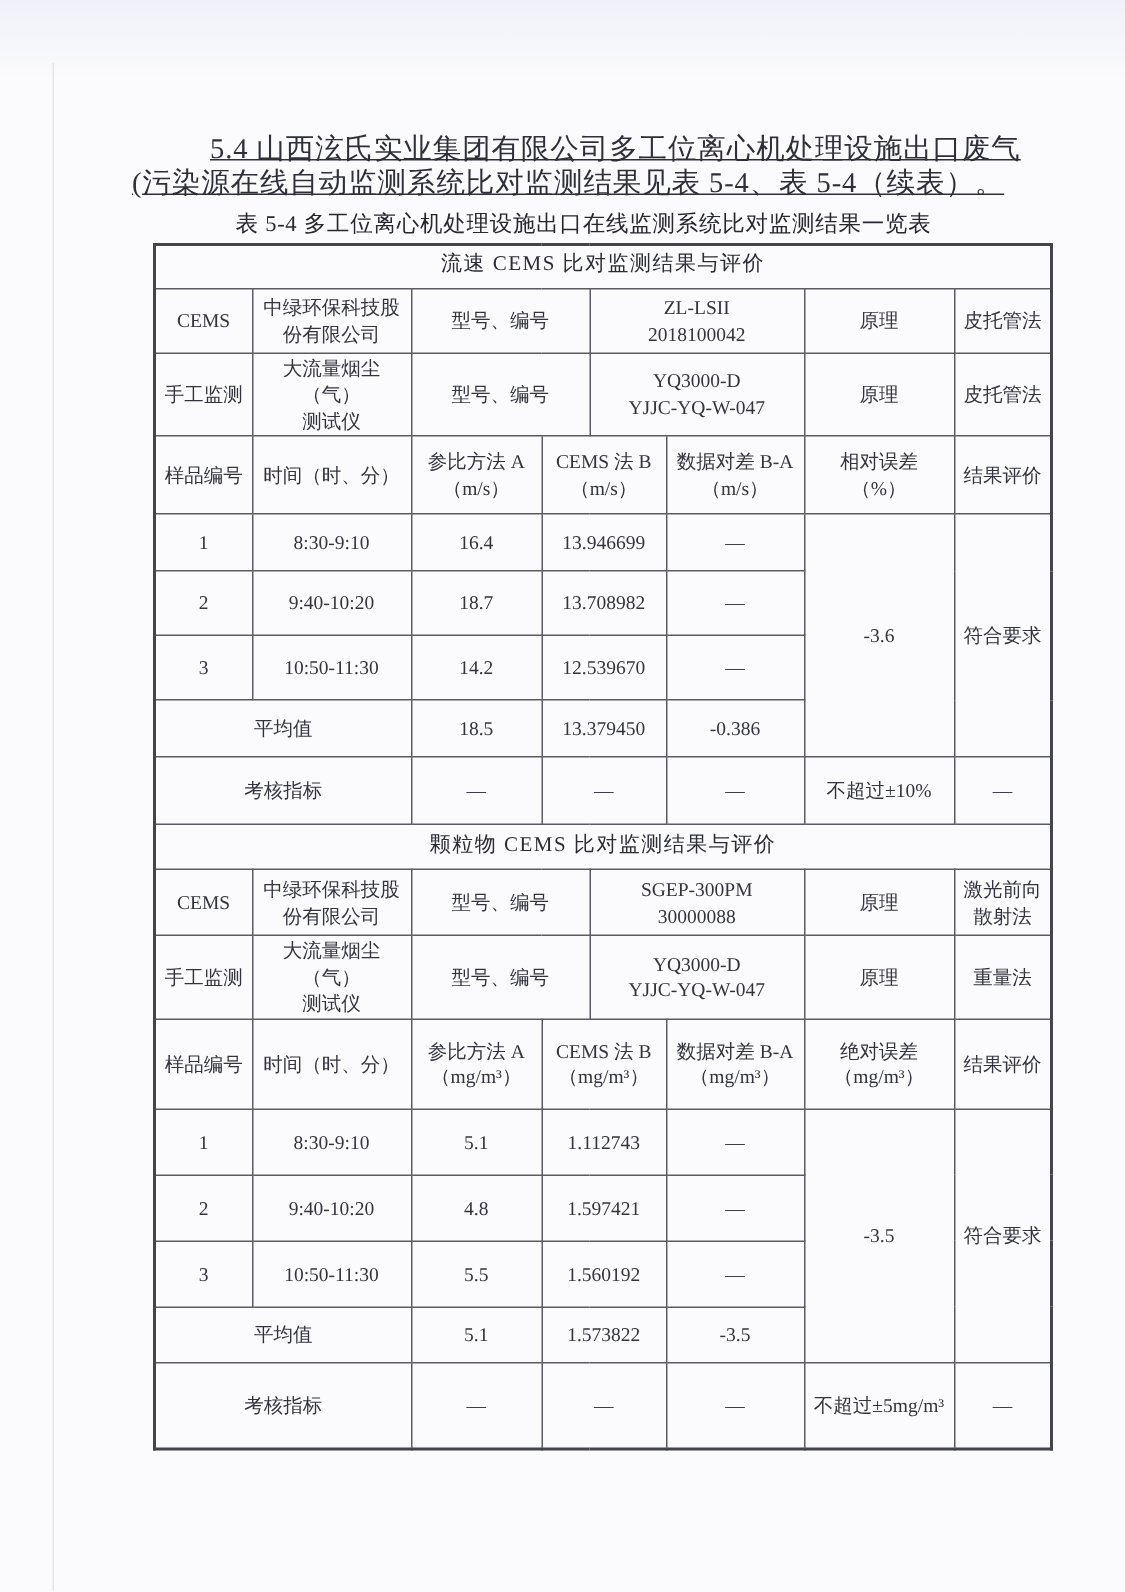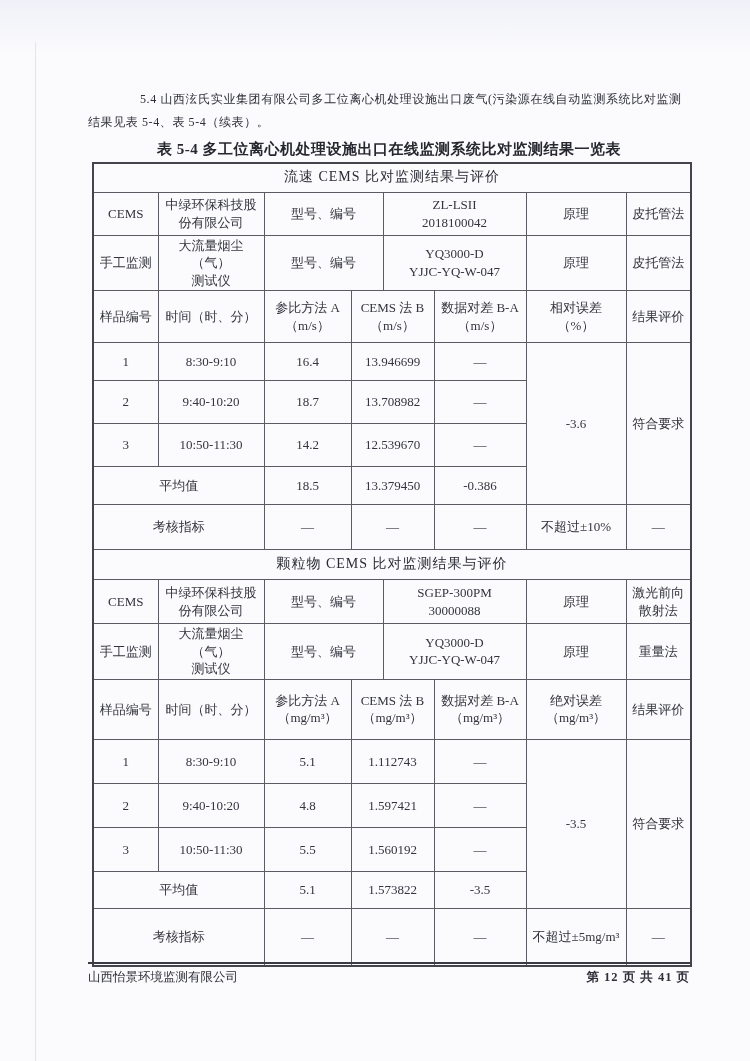--- a/index.html
+++ b/index.html
@@ -9,7 +9,7 @@
   .page::before { content:""; position:absolute; left:35px; top:42px; bottom:0; width:1px; background:#e4e4ec; }
   .content { position:absolute; left:88px; top:88px; width:602px; }
 
-  .intro { font-size:12px; line-height:23px; text-indent:52px; letter-spacing:0.6px; color:#2e2f38; }
+  .intro { font-size:19px; line-height:23px; text-indent:52px; letter-spacing:0.6px; color:#2e2f38;text-decoration:underline; }
   .tbl-title { margin-top:6px; margin-bottom:3px; text-align:center; font-size:15px; font-weight:bold; letter-spacing:0.5px; color:#26272f; }
 
   table { border-collapse:collapse; table-layout:fixed; width:598px; margin-left:4px;border-radius:11px; }

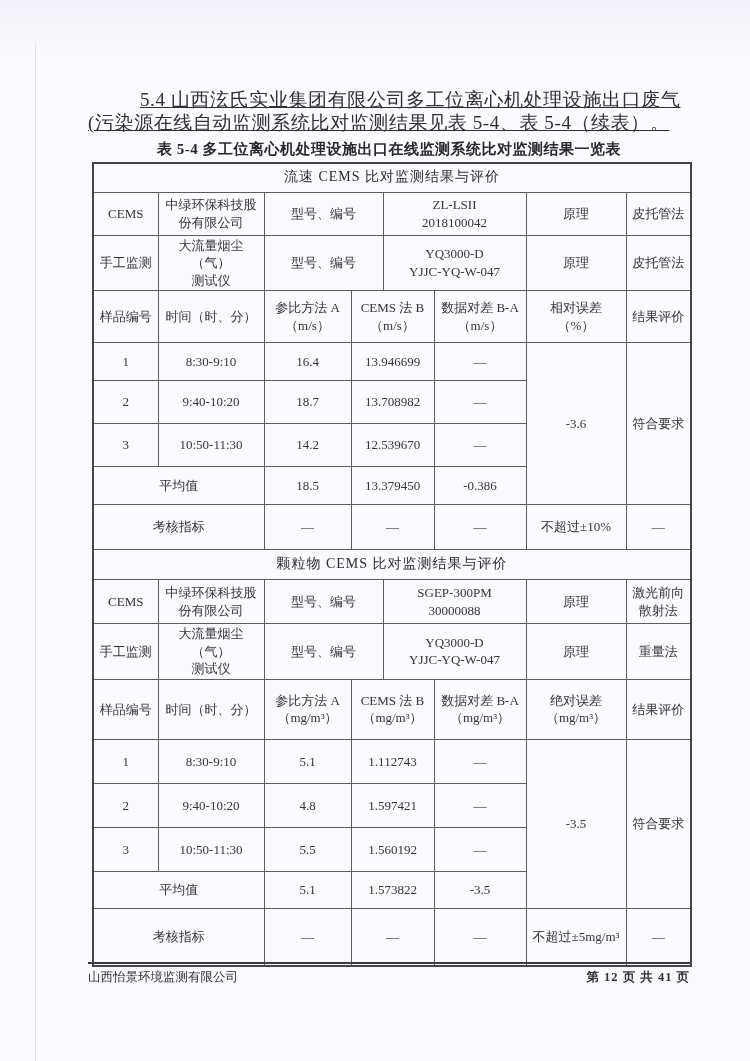--- a/index.html
+++ b/index.html
@@ -10,7 +10,7 @@
   .content { position:absolute; left:88px; top:88px; width:602px; }
 
   .intro { font-size:19px; line-height:23px; text-indent:52px; letter-spacing:0.6px; color:#2e2f38;text-decoration:underline; }
-  .tbl-title { margin-top:6px; margin-bottom:3px; text-align:center; font-size:15px; font-weight:bold; letter-spacing:0.5px; color:#26272f; }
+  .tbl-title { margin-top:6px; margin-bottom:3px; text-align:center; font-size:15px; font-weight:normal; letter-spacing:0.5px; color:#26272f; }
 
   table { border-collapse:collapse; table-layout:fixed; width:598px; margin-left:4px;border-radius:11px; }
   table { border:2px solid #43444c; }

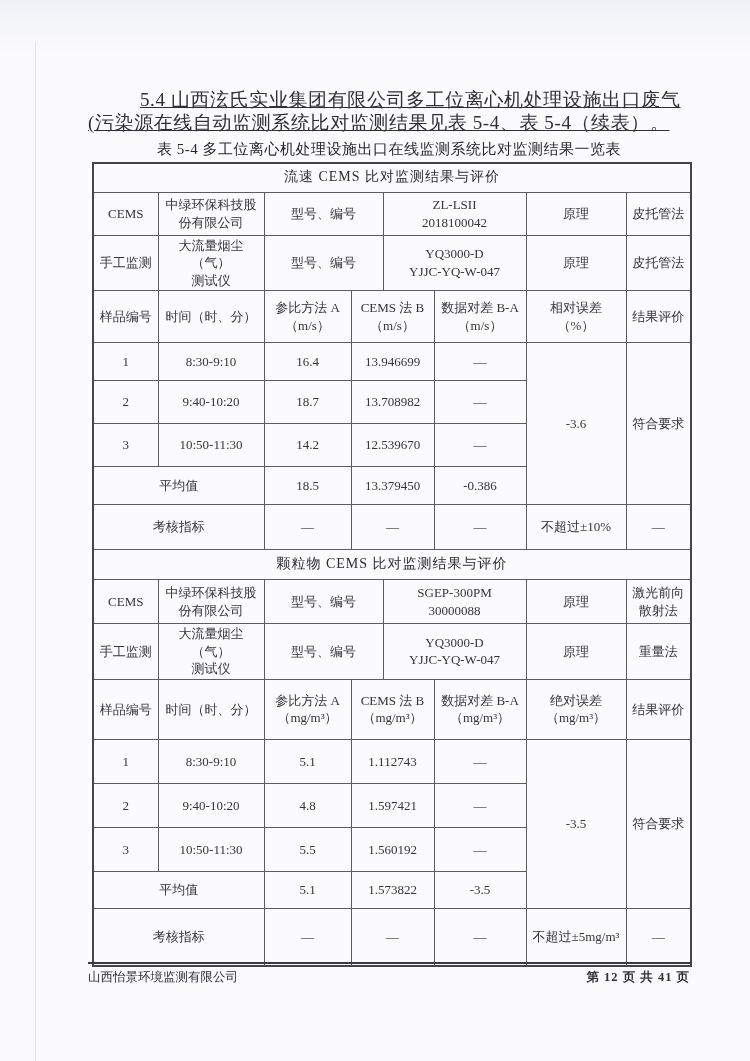--- a/index.html
+++ b/index.html
@@ -12,7 +12,7 @@
   .intro { font-size:19px; line-height:23px; text-indent:52px; letter-spacing:0.6px; color:#2e2f38;text-decoration:underline; }
   .tbl-title { margin-top:6px; margin-bottom:3px; text-align:center; font-size:15px; font-weight:normal; letter-spacing:0.5px; color:#26272f; }
 
-  table { border-collapse:collapse; table-layout:fixed; width:598px; margin-left:4px;border-radius:11px; }
+  table { border-collapse:collapse; table-layout:fixed; width:598px; margin-left:14px;border-radius:11px; }
   table { border:2px solid #43444c; }
   td { border:1px solid #5a5b63; text-align:center; vertical-align:middle; font-size:13px; line-height:1.35; color:#33343d; padding:1px 2px; overflow:hidden; }
   .pre { white-space:pre-line; }

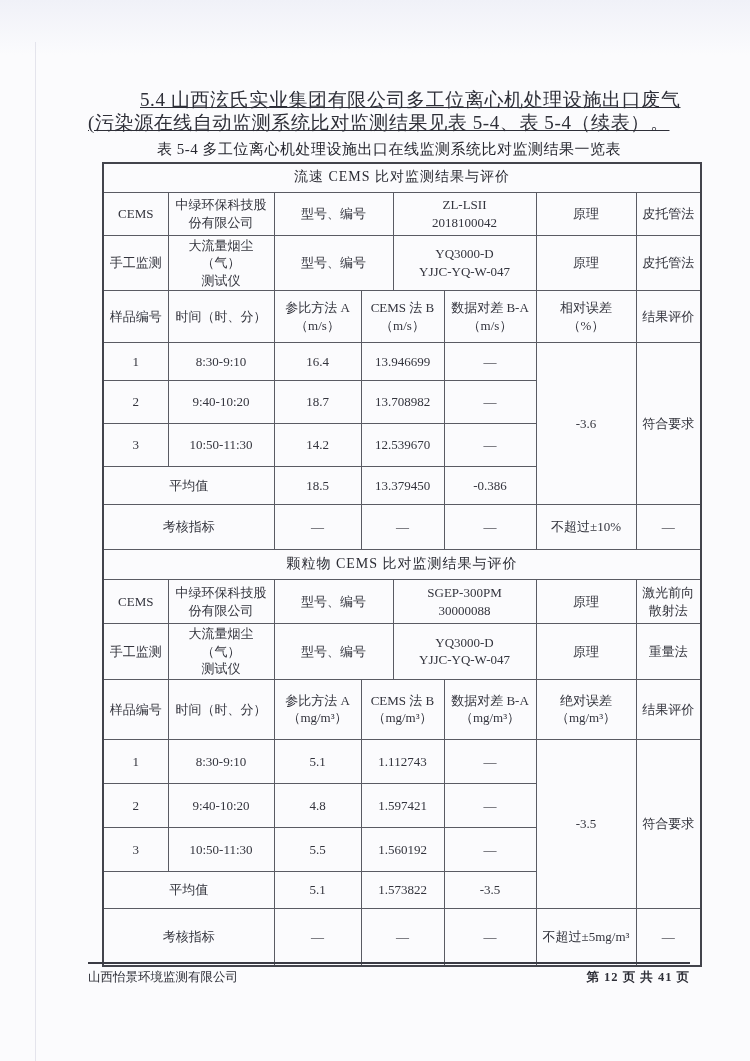--- a/index.html
+++ b/index.html
@@ -202,13 +202,6 @@
       </table>
   </div>
 
-  <div class="footer">
-    <div class="footer-rule"></div>
-    <div class="footer-row">
-      <span class="footer-company">山西怡景环境监测有限公司</span>
-      <span class="footer-page">第 12 页 共 41 页</span>
-    </div>
-  </div>
 </div>
 
 </body></html>

